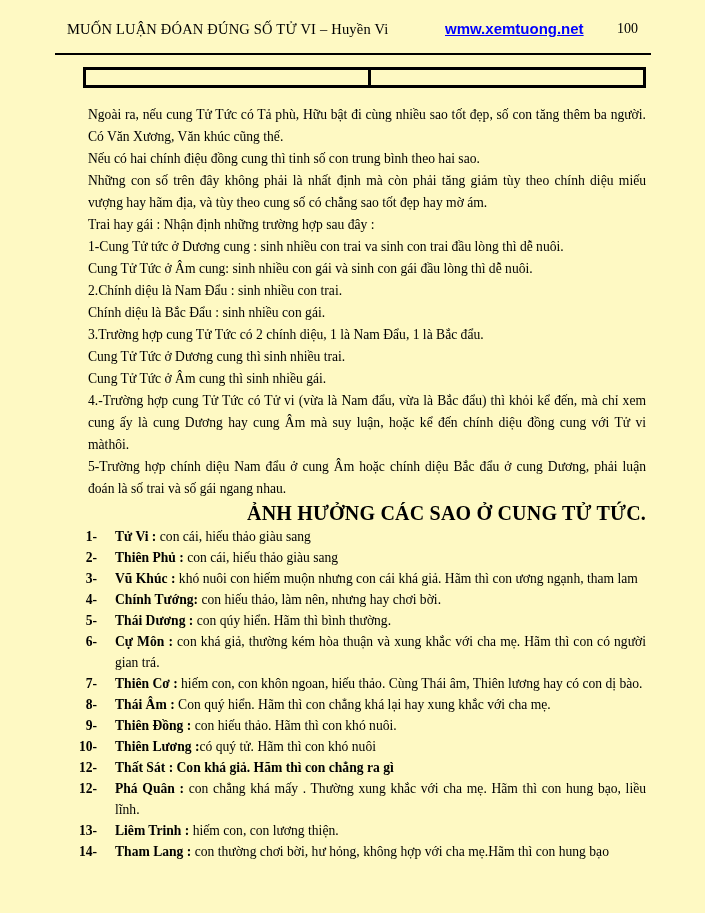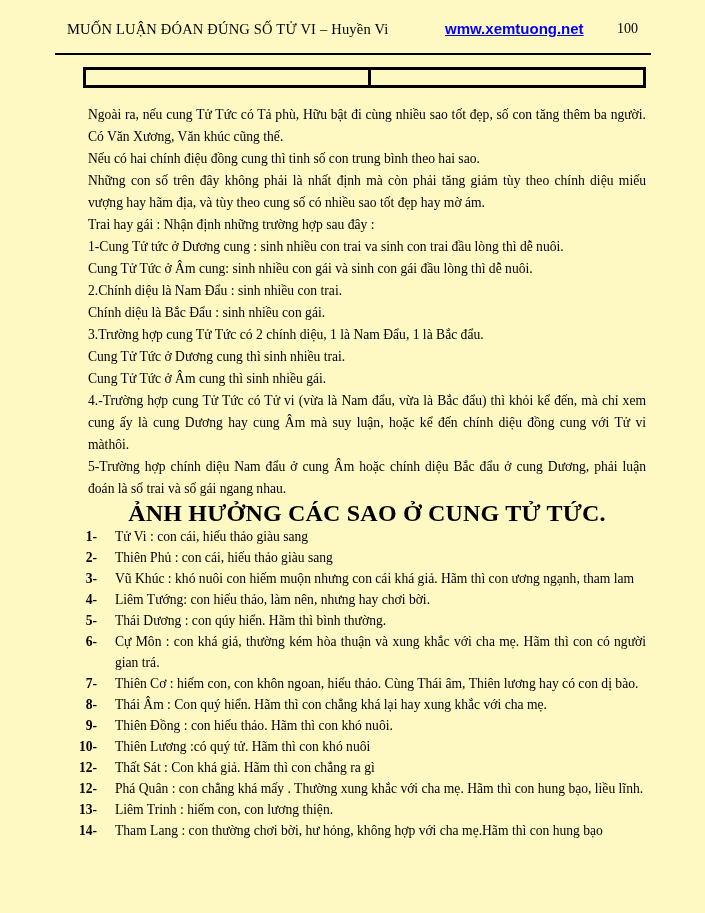--- a/index.html
+++ b/index.html
@@ -59,7 +59,7 @@
 
   <p>Nếu có hai chính điệu đồng cung thì tinh số con trung bình theo hai sao.</p>
 
-  <p>Những con số trên đây không phải là nhất định mà còn phải tăng giảm tùy theo chính diệu miếu vượng hay hãm địa, và tùy theo cung số có nhiều sao tốt đẹp hay mờ ám.</p>
+  <p>Những con số trên đây không phải là nhất định mà còn phải tăng giảm tùy theo chính diệu miếu vượng hay hãm địa, và tùy theo cung số có chẳng sao tốt đẹp hay mờ ám.</p>
 
   <p>Trai hay gái : Nhận định những trường hợp sau đây  :</p>
 

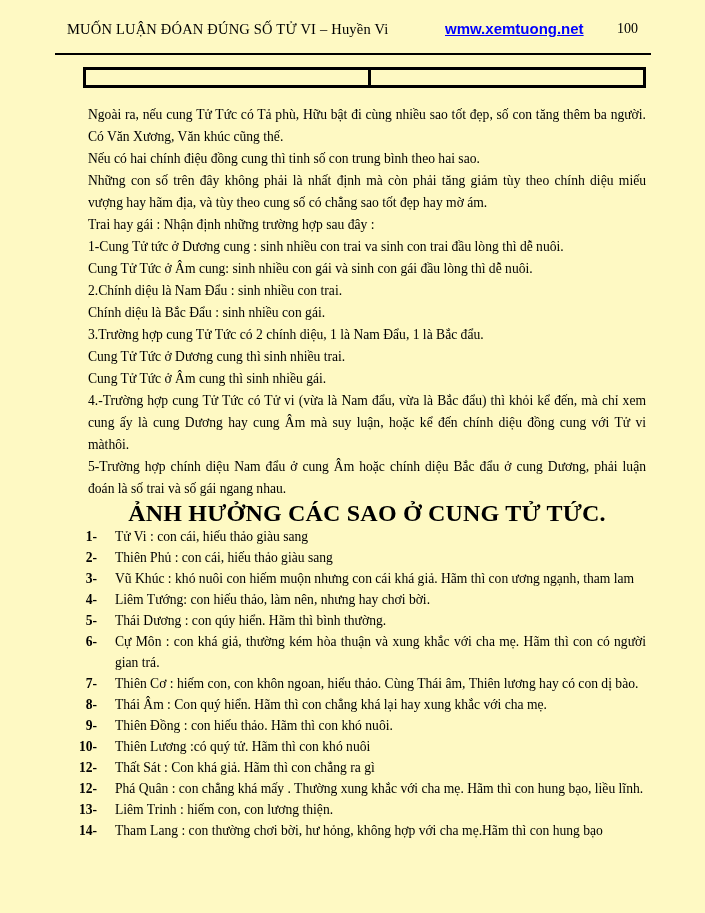--- a/index.html
+++ b/index.html
@@ -25,7 +25,7 @@
     font-size:13.6px; line-height:22px; text-align:justify;
   }
   .body p { margin:0; }
-  .section-heading { font-size:24px; font-weight:bold; margin:0; line-height:26px; text-align:center; letter-spacing:0.2px; }
+  .section-heading { font-size:20px; font-weight:bold; margin:0; line-height:26px; text-align:right; letter-spacing:0.2px; }
   .star-list { line-height:21px; }
   .li { position:relative; padding-left:27px; }
   .num { position:absolute; left:-25px; top:0; width:34px; text-align:right; font-weight:bold; }

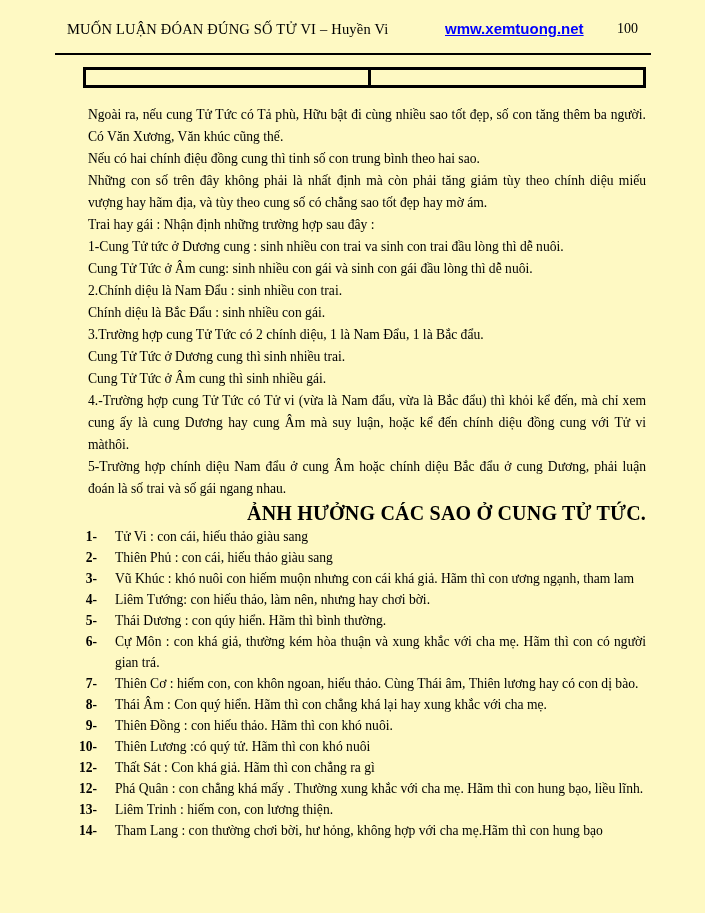--- a/index.html
+++ b/index.html
@@ -30,7 +30,7 @@
   .li { position:relative; padding-left:27px; }
   .num { position:absolute; left:-25px; top:0; width:34px; text-align:right; font-weight:bold; }
   .num.b { font-weight:bold; }
-  .star-name { font-weight:normal; }
+  .star-name { font-weight:bold; }
   .desc.b { font-weight:bold; }
 </style>
 </head>

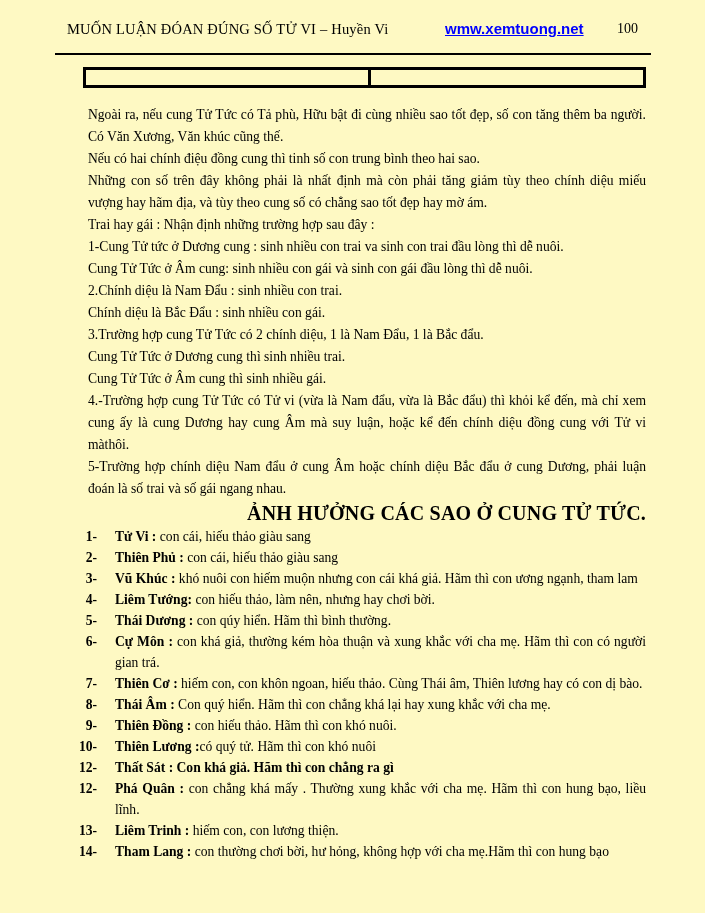--- a/index.html
+++ b/index.html
@@ -96,7 +96,7 @@
   </div>
 
   <div class="li">
-    <span class="num b">4-</span><span class="txt"><span class="star-name">Liêm Tướng:</span><span class="desc"> con hiếu thảo, làm nên, nhưng hay chơi bời.</span></span>
+    <span class="num b">4-</span><span class="txt"><span class="star-name">Chính Tướng:</span><span class="desc"> con hiếu thảo, làm nên, nhưng hay chơi bời.</span></span>
   </div>
 
   <div class="li">

